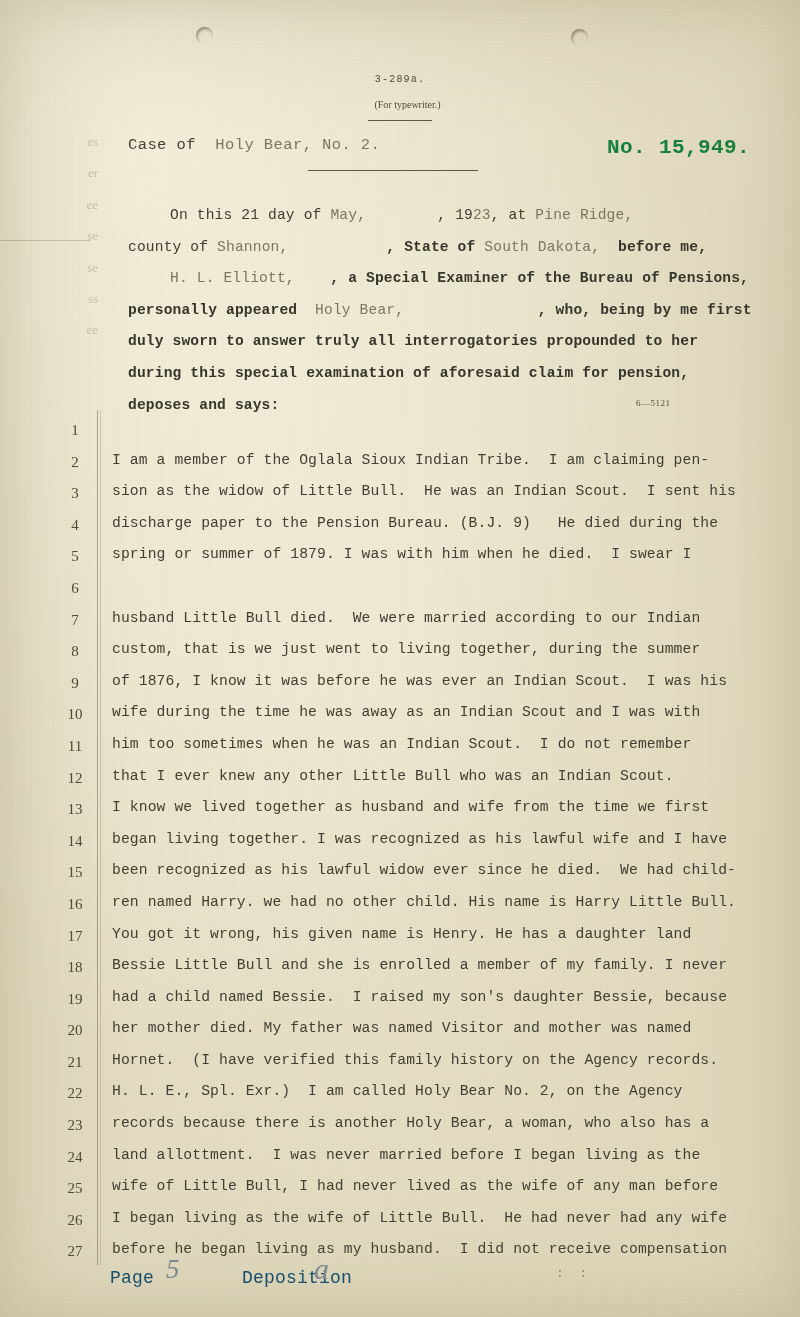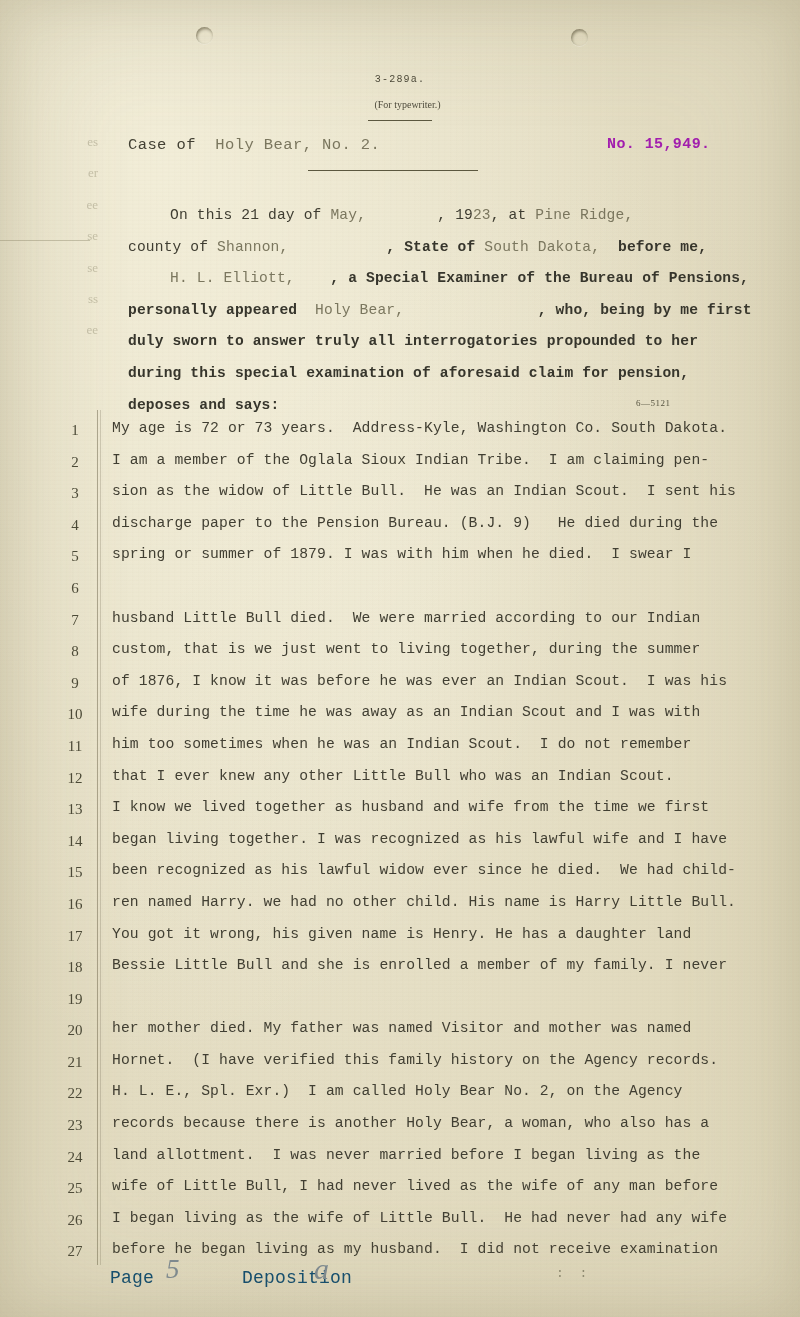--- a/index.html
+++ b/index.html
@@ -106,10 +106,10 @@
     position: absolute;
     top: 136px;
     left: 607px;
-    font-size: 15px;
+    font-size: 21px;
     font-weight: bold;
     letter-spacing: .4px;
-    color: #a21caf;
+    color: #15803d;
   }
   .rule-long {
     position: absolute;

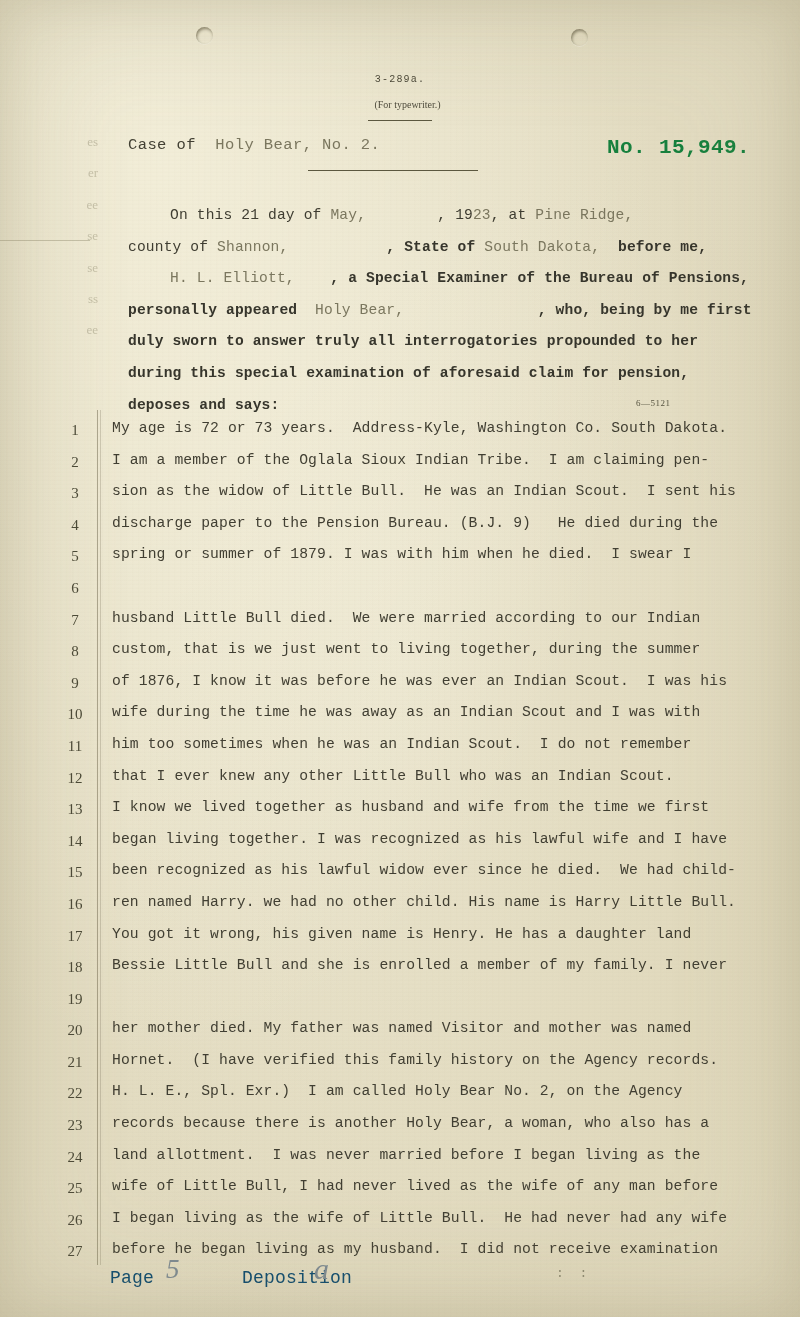--- a/index.html
+++ b/index.html
@@ -272,7 +272,6 @@
 <div class="lines">
   <div class="line-row">
       <span class="line-num">1</span>
-      <span class="line-text">My age is 72 or 73 years.  Address-Kyle, Washington Co. South Dakota.</span>
     </div>
   <div class="line-row">
       <span class="line-num">2</span>

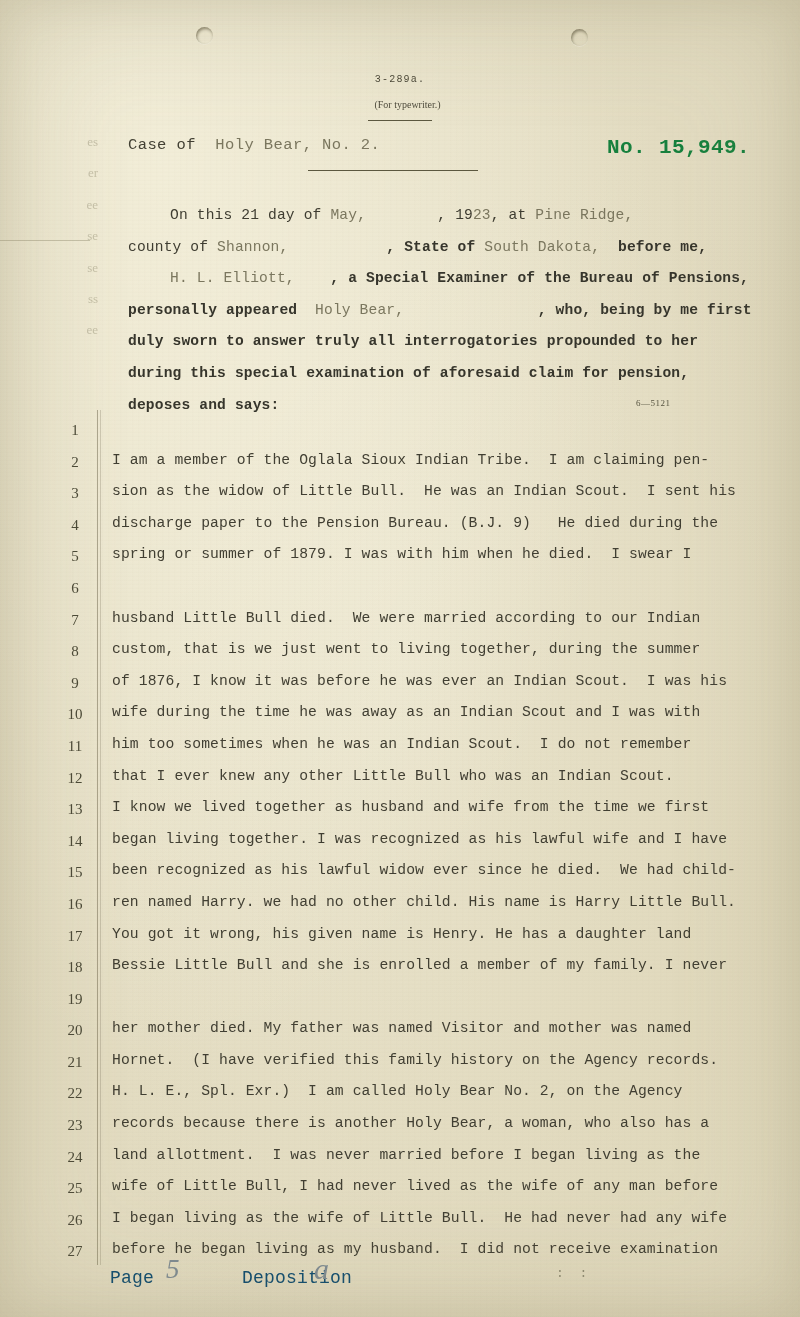--- a/index.html
+++ b/index.html
@@ -342,6 +342,7 @@
     </div>
   <div class="line-row">
       <span class="line-num">19</span>
+      <span class="line-text">had a child named Bessie.  I raised my son's daughter Bessie, because</span>
     </div>
   <div class="line-row">
       <span class="line-num">20</span>

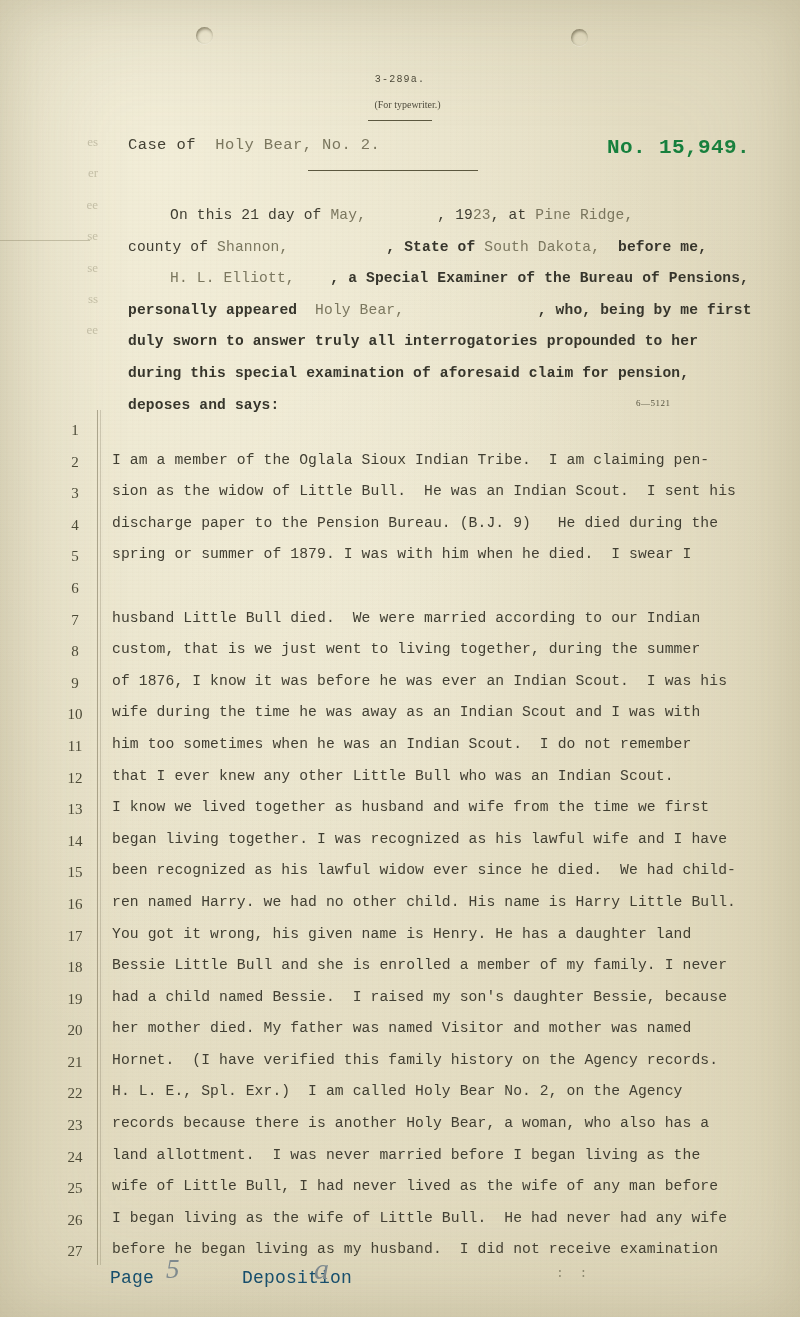--- a/index.html
+++ b/index.html
@@ -374,7 +374,7 @@
     </div>
   <div class="line-row">
       <span class="line-num">27</span>
-      <span class="line-text">before he began living as my husband.  I did not receive examination</span>
+      <span class="line-text">before he began living as my husband.  I did not receive compensation</span>
     </div>
 </div>
 

